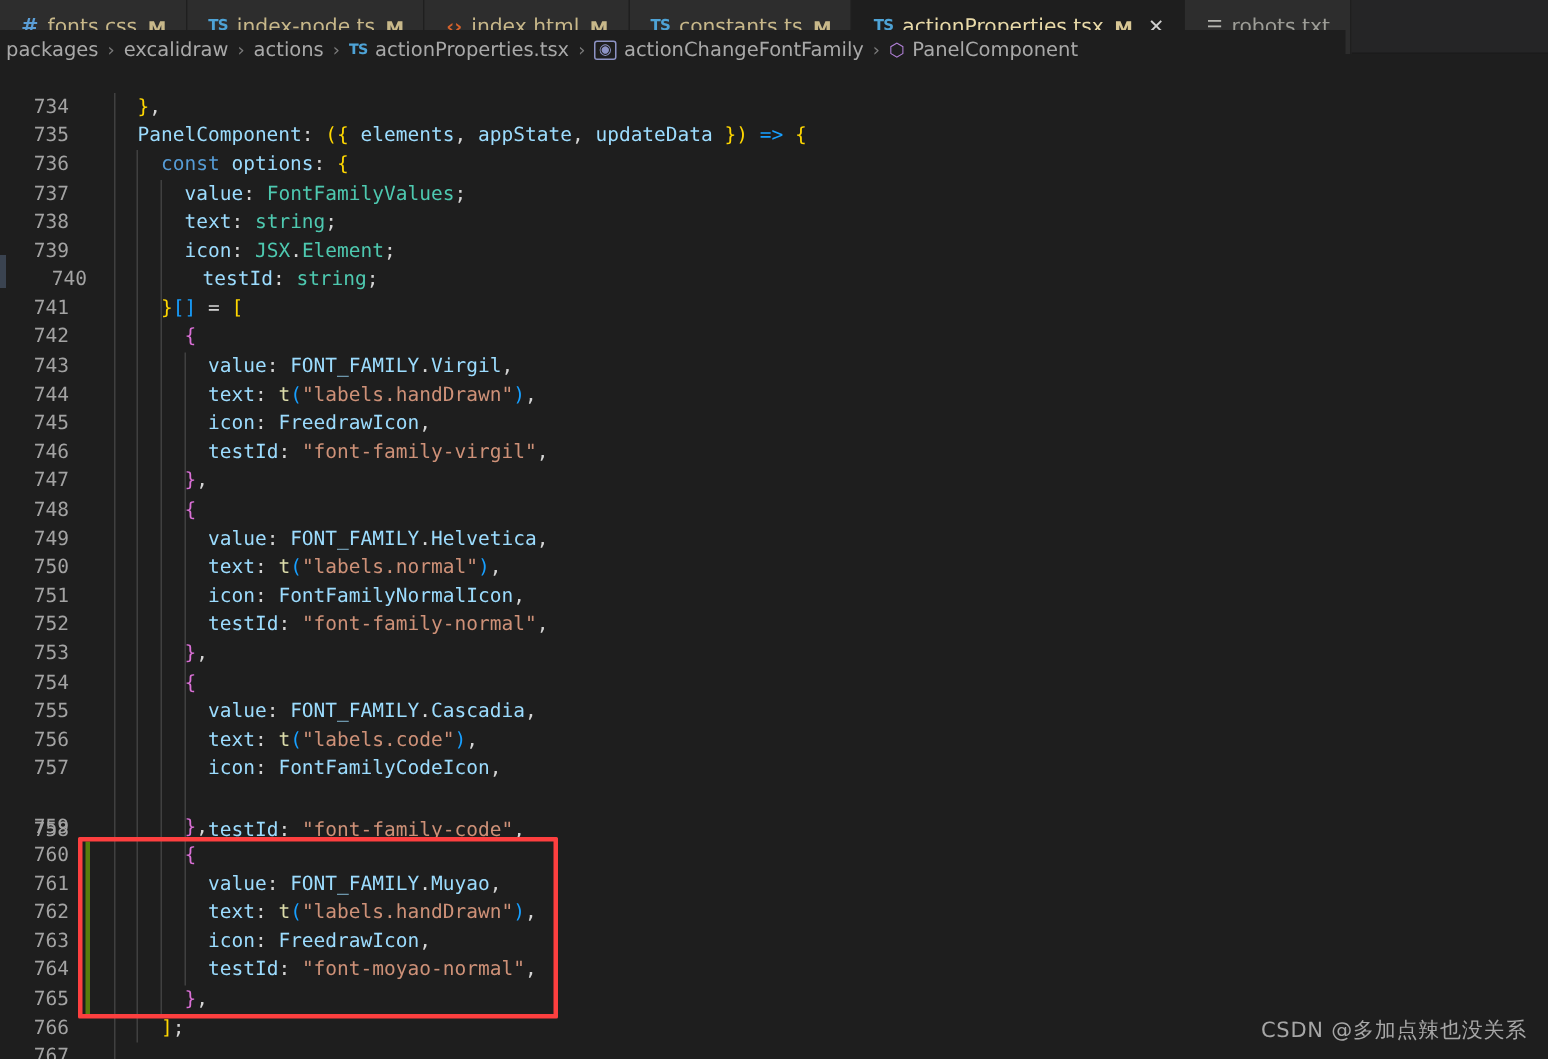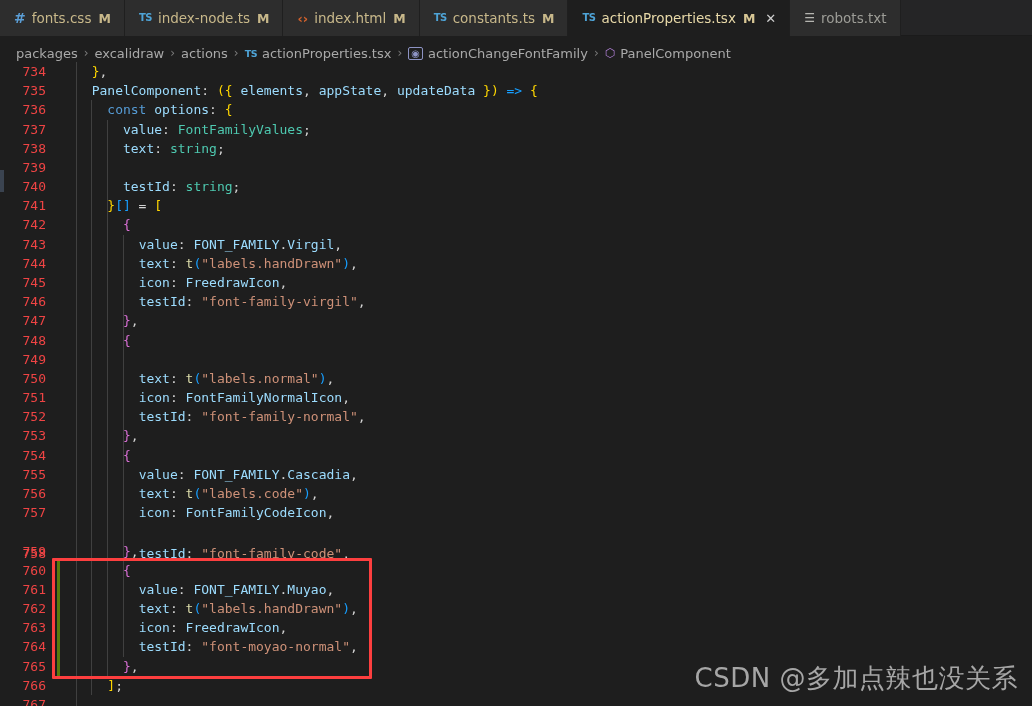--- a/index.html
+++ b/index.html
@@ -54,10 +54,10 @@
 
   
   .breadcrumb {
-    position: absolute; left: 0; top: 40px; width: 897px; height: 26px;
+    position: absolute; left: 0; top: 20px; width: 897px; height: 26px;
     background: #1e1e1e;
     display: flex; align-items: center;
-    padding-left: 16px;
+    padding-left: 4px;
     font-size: 13px;
     color: #a9a9a9;
     white-space: nowrap;

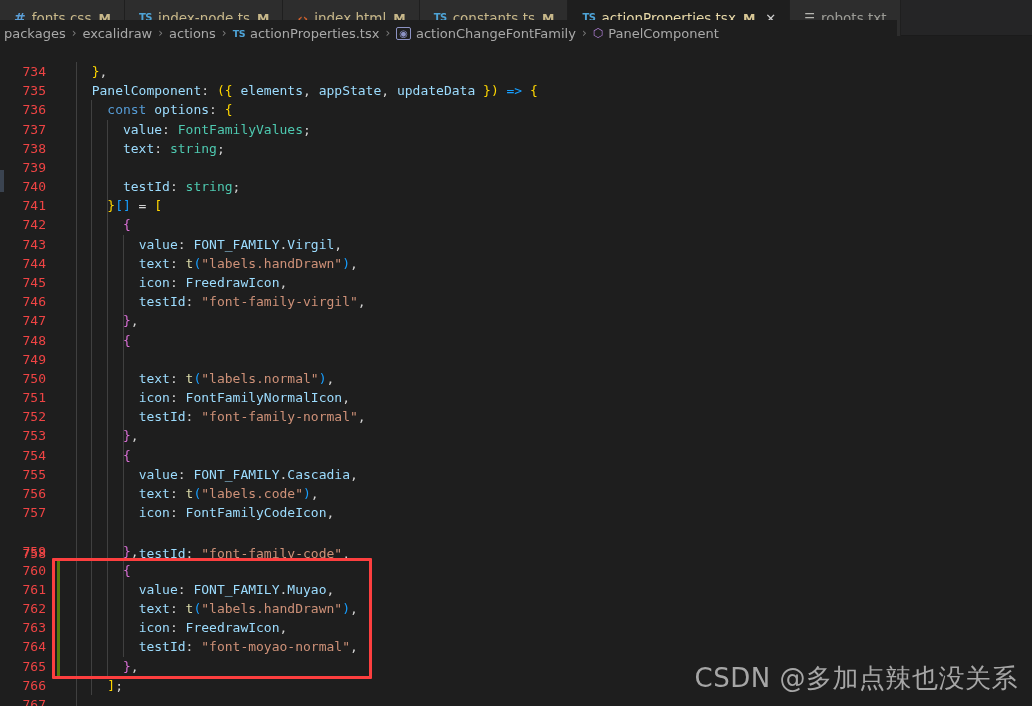--- a/index.html
+++ b/index.html
@@ -92,7 +92,7 @@
   .lineno {
     position: absolute; left: 0; top: 0; width: 46px;
     text-align: right;
-    color: #ef4444; font-size: 13px;
+    color: #a3a3a3; font-size: 13px;
     font-family: "DejaVu Sans Mono", "Liberation Mono", monospace;
   }
   .codetext {

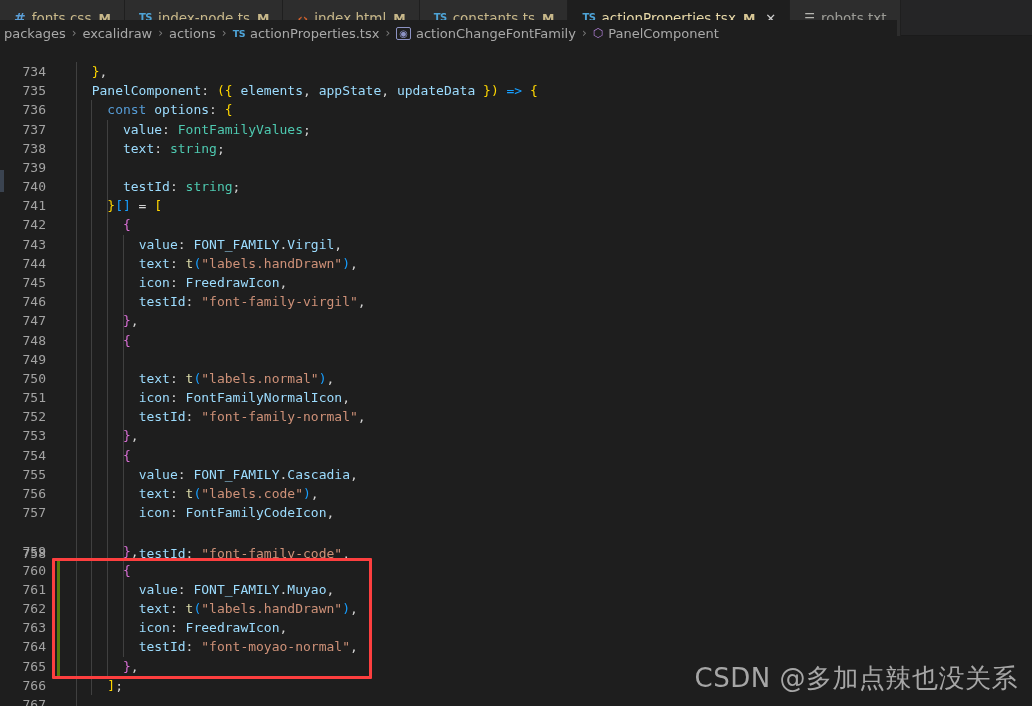--- a/index.html
+++ b/index.html
@@ -219,7 +219,7 @@
         <div class="row" style="top: 38.36px; position: absolute; left: 0px; width: 1032px;"><span class="lineno">736</span><span class="codetext"><span class="t-plain">    </span><span class="t-kw">const</span><span class="t-plain"> </span><span class="t-var">options</span><span class="t-plain">: </span><span class="t-y">{</span></span></div>
         <div class="row" style="top: 57.54px; position: absolute; left: 0px; width: 1032px;"><span class="lineno">737</span><span class="codetext"><span class="t-plain">      </span><span class="t-var">value</span><span class="t-plain">: </span><span class="t-type">FontFamilyValues</span><span class="t-plain">;</span></span></div>
         <div class="row" style="top: 76.72px; position: absolute; left: 0px; width: 1032px;"><span class="lineno">738</span><span class="codetext"><span class="t-plain">      </span><span class="t-var">text</span><span class="t-plain">: </span><span class="t-type">string</span><span class="t-plain">;</span></span></div>
-        <div class="row" style="top: 95.9px; position: absolute; left: 0px; width: 1032px;"><span class="lineno">739</span></div>
+        <div class="row" style="top: 95.9px; position: absolute; left: 0px; width: 1032px;"><span class="lineno">739</span><span class="codetext"><span class="t-plain">      </span><span class="t-var">icon</span><span class="t-plain">: </span><span class="t-type">JSX</span><span class="t-plain">.</span><span class="t-type">Element</span><span class="t-plain">;</span></span></div>
         <div class="row" style="top: 115.08px; position: absolute; left: 0px; width: 896px; padding-left: 22px;"><span class="lineno">740</span><span class="codetext"><span class="t-plain">      </span><span class="t-var">testId</span><span class="t-plain">: </span><span class="t-type">string</span><span class="t-plain">;</span></span></div>
         <div class="row" style="top: 134.26px; position: absolute; left: 0px; width: 1032px;"><span class="lineno">741</span><span class="codetext"><span class="t-plain">    </span><span class="t-y">}</span><span class="t-b">[</span><span class="t-b">]</span><span class="t-plain"> = </span><span class="t-y">[</span></span></div>
         <div class="row" style="top: 153.44px; position: absolute; left: 0px; width: 1032px;"><span class="lineno">742</span><span class="codetext"><span class="t-plain">      </span><span class="t-p">{</span></span></div>

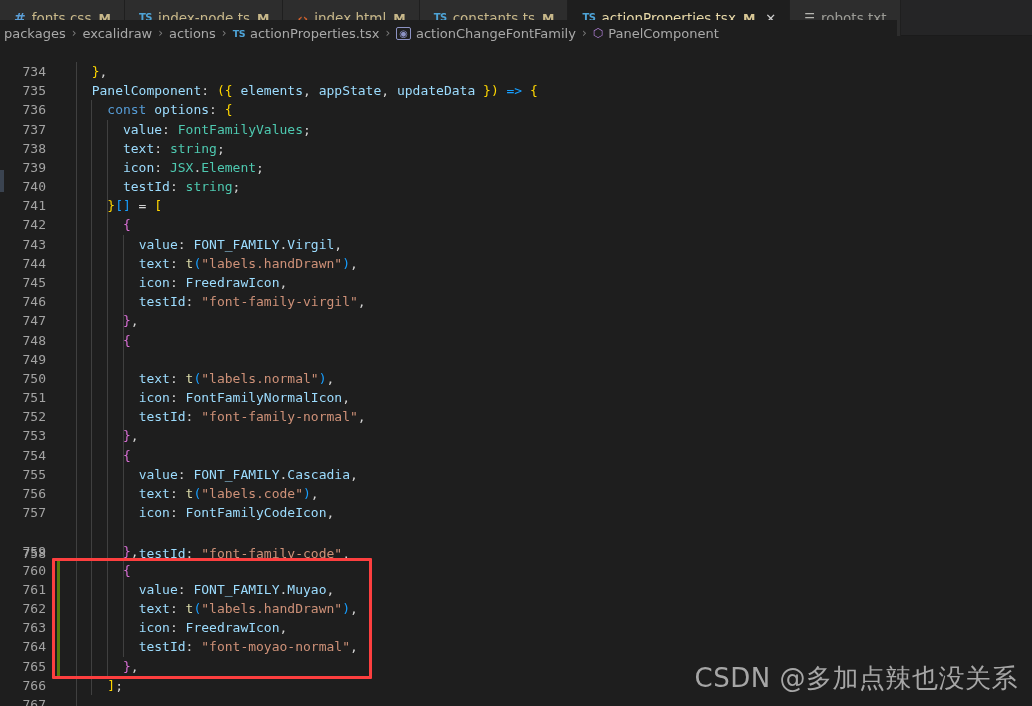--- a/index.html
+++ b/index.html
@@ -220,7 +220,7 @@
         <div class="row" style="top: 57.54px; position: absolute; left: 0px; width: 1032px;"><span class="lineno">737</span><span class="codetext"><span class="t-plain">      </span><span class="t-var">value</span><span class="t-plain">: </span><span class="t-type">FontFamilyValues</span><span class="t-plain">;</span></span></div>
         <div class="row" style="top: 76.72px; position: absolute; left: 0px; width: 1032px;"><span class="lineno">738</span><span class="codetext"><span class="t-plain">      </span><span class="t-var">text</span><span class="t-plain">: </span><span class="t-type">string</span><span class="t-plain">;</span></span></div>
         <div class="row" style="top: 95.9px; position: absolute; left: 0px; width: 1032px;"><span class="lineno">739</span><span class="codetext"><span class="t-plain">      </span><span class="t-var">icon</span><span class="t-plain">: </span><span class="t-type">JSX</span><span class="t-plain">.</span><span class="t-type">Element</span><span class="t-plain">;</span></span></div>
-        <div class="row" style="top: 115.08px; position: absolute; left: 0px; width: 896px; padding-left: 22px;"><span class="lineno">740</span><span class="codetext"><span class="t-plain">      </span><span class="t-var">testId</span><span class="t-plain">: </span><span class="t-type">string</span><span class="t-plain">;</span></span></div>
+        <div class="row" style="top: 115.08px; position: absolute; left: 12px; width: 896px; padding-left: 22px;"><span class="lineno">740</span><span class="codetext"><span class="t-plain">      </span><span class="t-var">testId</span><span class="t-plain">: </span><span class="t-type">string</span><span class="t-plain">;</span></span></div>
         <div class="row" style="top: 134.26px; position: absolute; left: 0px; width: 1032px;"><span class="lineno">741</span><span class="codetext"><span class="t-plain">    </span><span class="t-y">}</span><span class="t-b">[</span><span class="t-b">]</span><span class="t-plain"> = </span><span class="t-y">[</span></span></div>
         <div class="row" style="top: 153.44px; position: absolute; left: 0px; width: 1032px;"><span class="lineno">742</span><span class="codetext"><span class="t-plain">      </span><span class="t-p">{</span></span></div>
         <div class="row" style="top: 172.62px; position: absolute; left: 0px; width: 1032px;"><span class="lineno">743</span><span class="codetext"><span class="t-plain">        </span><span class="t-var">value</span><span class="t-plain">: </span><span class="t-var">FONT_FAMILY</span><span class="t-plain">.</span><span class="t-var">Virgil</span><span class="t-plain">,</span></span></div>

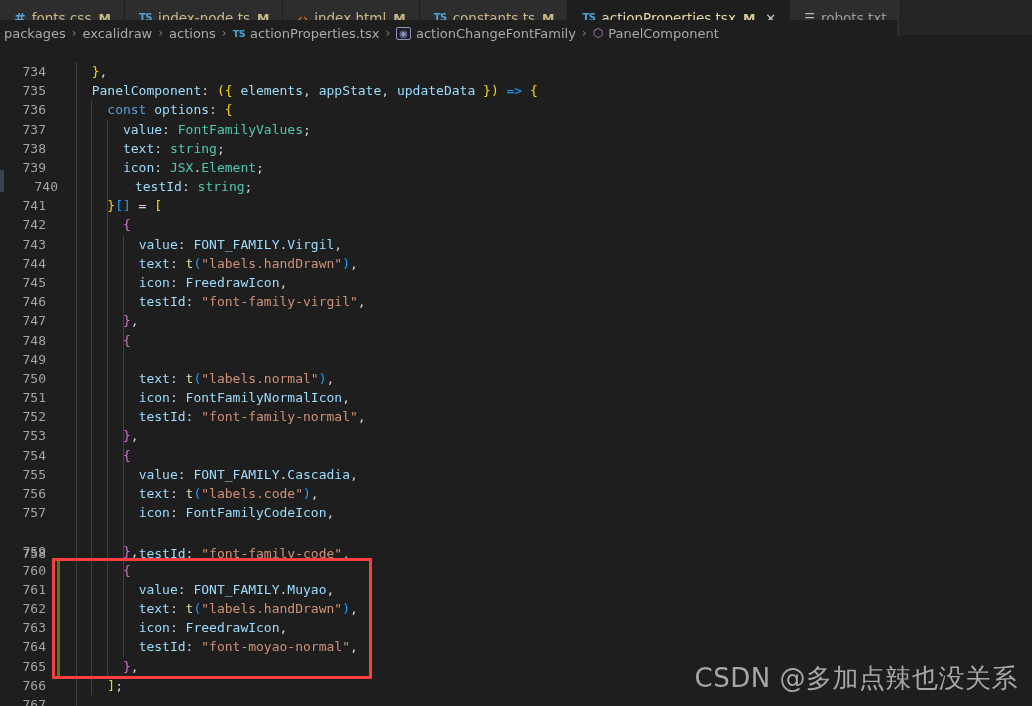--- a/index.html
+++ b/index.html
@@ -229,7 +229,7 @@
         <div class="row" style="top: 230.16px; position: absolute; left: 0px; width: 1032px;"><span class="lineno">746</span><span class="codetext"><span class="t-plain">        </span><span class="t-var">testId</span><span class="t-plain">: </span><span class="t-str">"font-family-virgil"</span><span class="t-plain">,</span></span></div>
         <div class="row" style="top: 249.34px; position: absolute; left: 0px; width: 828px;"><span class="lineno">747</span><span class="codetext"><span class="t-plain">      </span><span class="t-p">}</span><span class="t-plain">,</span></span></div>
         <div class="row" style="top: 268.52px; position: absolute; left: 0px; width: 1032px;"><span class="lineno">748</span><span class="codetext"><span class="t-plain">      </span><span class="t-p">{</span></span></div>
-        <div class="row" style="top: 287.7px; position: absolute; left: 0px; width: 1032px;"><span class="lineno">749</span></div>
+        <div class="row" style="top: 287.7px; position: absolute; left: 0px; width: 1032px;"><span class="lineno">749</span><span class="codetext"><span class="t-plain">        </span><span class="t-var">value</span><span class="t-plain">: </span><span class="t-var">FONT_FAMILY</span><span class="t-plain">.</span><span class="t-var">Helvetica</span><span class="t-plain">,</span></span></div>
         <div class="row" style="top: 306.88px; position: absolute; left: 0px; width: 1032px;"><span class="lineno">750</span><span class="codetext"><span class="t-plain">        </span><span class="t-var">text</span><span class="t-plain">: </span><span class="t-fn">t</span><span class="t-b">(</span><span class="t-str">"labels.normal"</span><span class="t-b">)</span><span class="t-plain">,</span></span></div>
         <div class="row" style="top: 326.06px; position: absolute; left: 0px; width: 1032px;"><span class="lineno">751</span><span class="codetext"><span class="t-plain">        </span><span class="t-var">icon</span><span class="t-plain">: </span><span class="t-var">FontFamilyNormalIcon</span><span class="t-plain">,</span></span></div>
         <div class="row" style="top: 345.24px; position: absolute; left: 0px; width: 1032px;"><span class="lineno">752</span><span class="codetext"><span class="t-plain">        </span><span class="t-var">testId</span><span class="t-plain">: </span><span class="t-str">"font-family-normal"</span><span class="t-plain">,</span></span></div>

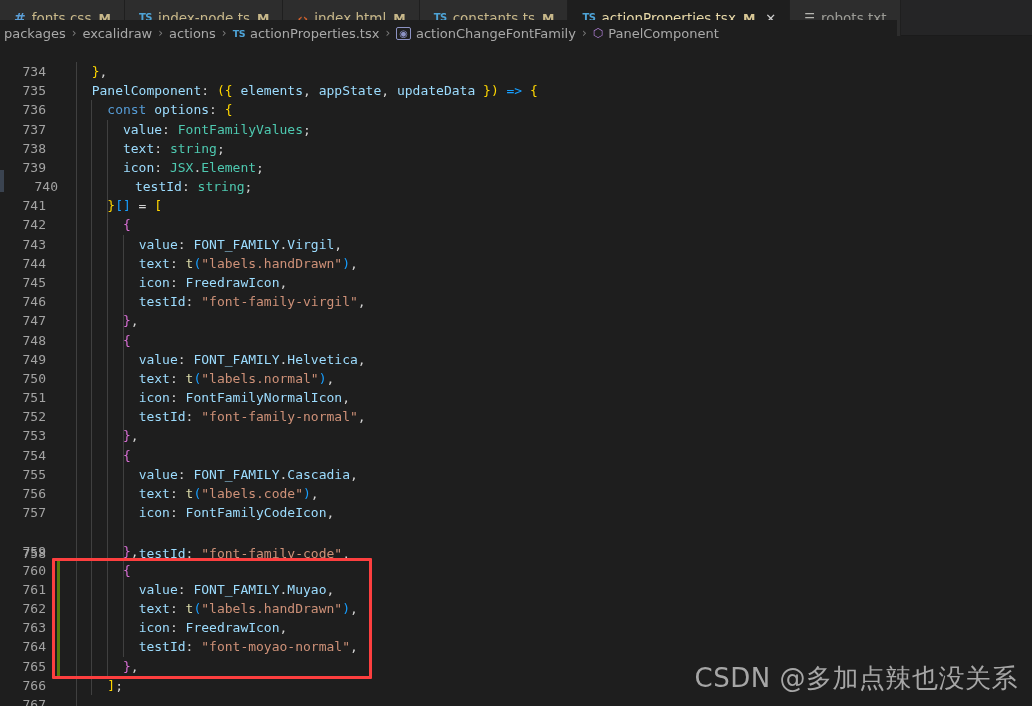--- a/index.html
+++ b/index.html
@@ -132,7 +132,7 @@
   
   .watermark {
     position: absolute; right: 14px; bottom: 10px;
-    color: #b9b9b9; font-size: 26px;
+    color: #b9b9b9; font-size: 14px;
     font-family: "DejaVu Sans", "Liberation Sans", sans-serif;
     opacity: 0.88;
     letter-spacing: 0.5px;

